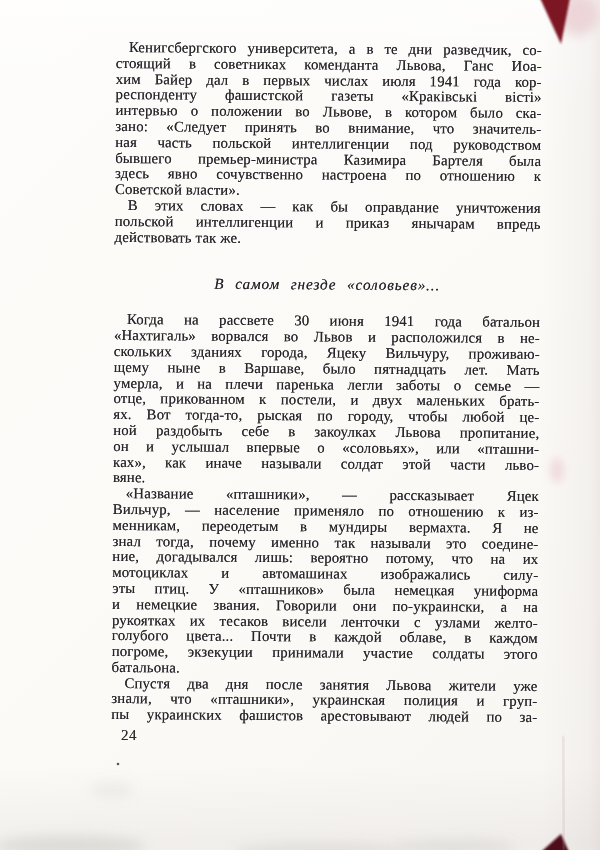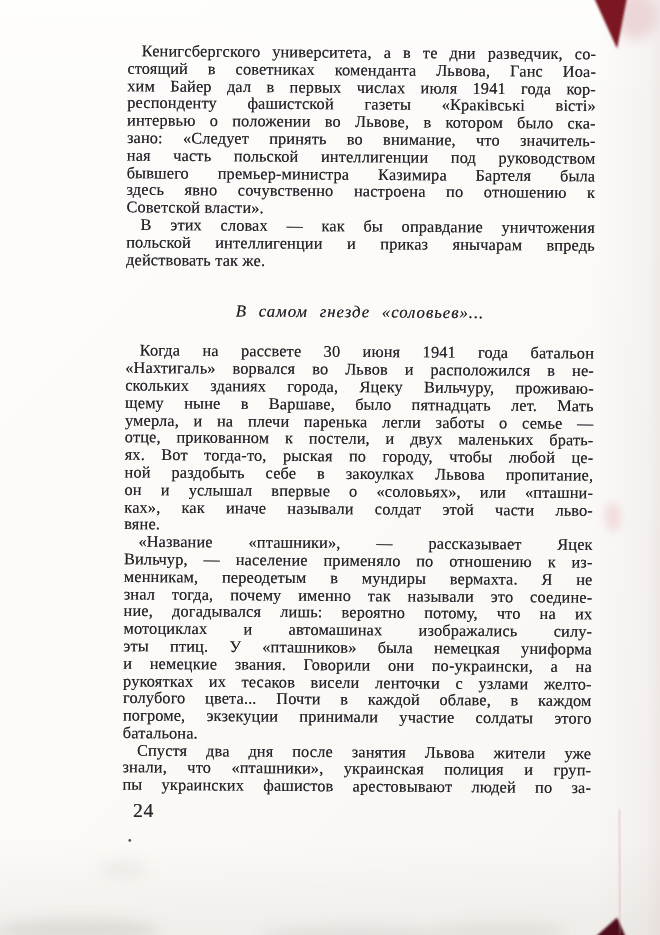--- a/index.html
+++ b/index.html
@@ -39,7 +39,7 @@
   }
   .page-number{
     position:absolute;left:121px;top:727px;
-    font-size:18px;color:#2a292e;letter-spacing:0.5px;
+    font-size:15px;color:#2a292e;letter-spacing:0.5px;
     text-shadow:0 0 0.5px rgba(35,32,38,0.7);
   }
   .artifacts{position:absolute;inset:0;pointer-events:none;}

